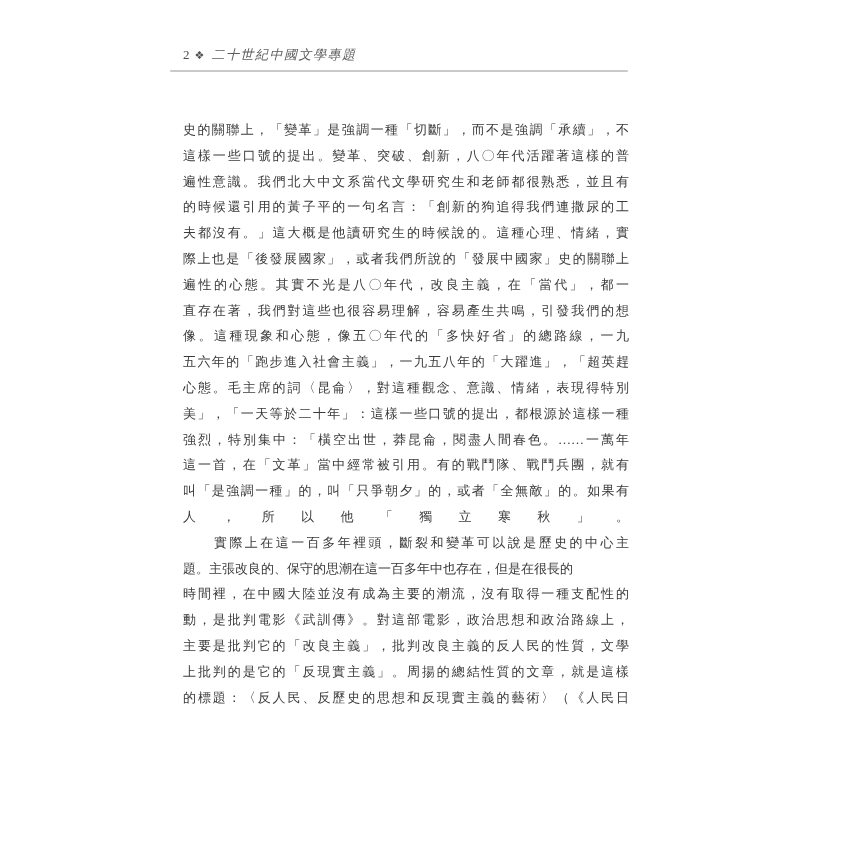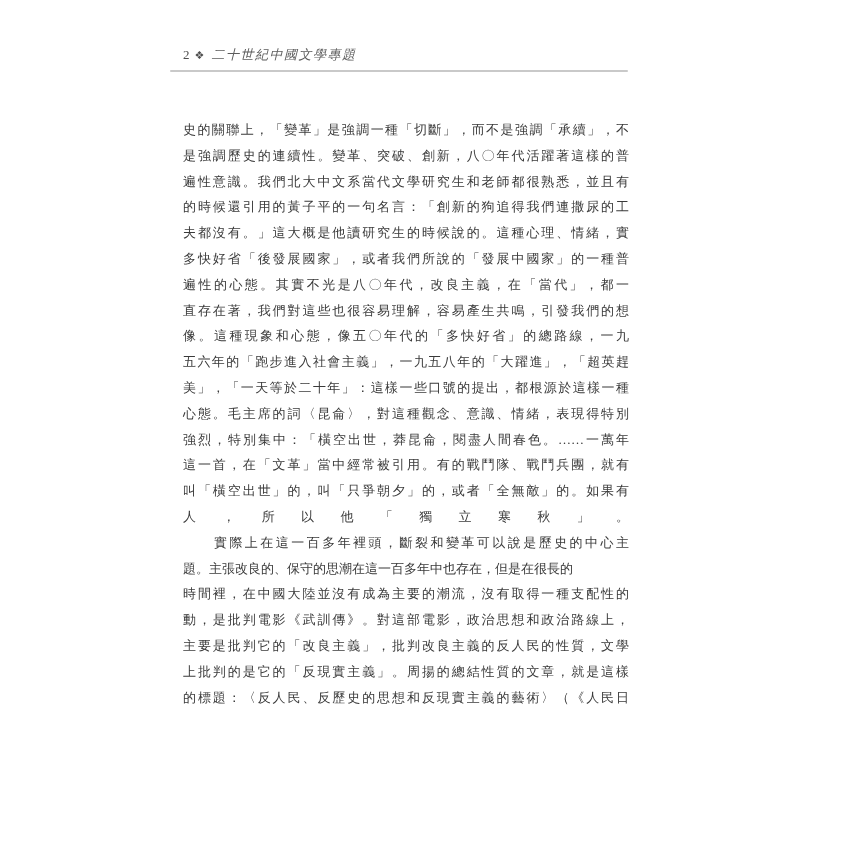--- a/index.html
+++ b/index.html
@@ -86,7 +86,7 @@
 
   <div class="text-block">
       <div class="line">史的關聯上，「變革」是強調一種「切斷」，而不是強調「承續」，不</div>
-      <div class="line">是強調歷史的連續性。變革、突破、創新，八〇年代活躍著這樣的普</div>
+      <div class="line">這樣一些口號的提出。變革、突破、創新，八〇年代活躍著這樣的普</div>
       <div class="line">遍性意識。我們北大中文系當代文學研究生和老師都很熟悉，並且有</div>
       <div class="line">的時候還引用的黃子平的一句名言：「創新的狗追得我們連撒尿的工</div>
       <div class="line">夫都沒有。」這大概是他讀研究生的時候說的。這種心理、情緒，實</div>

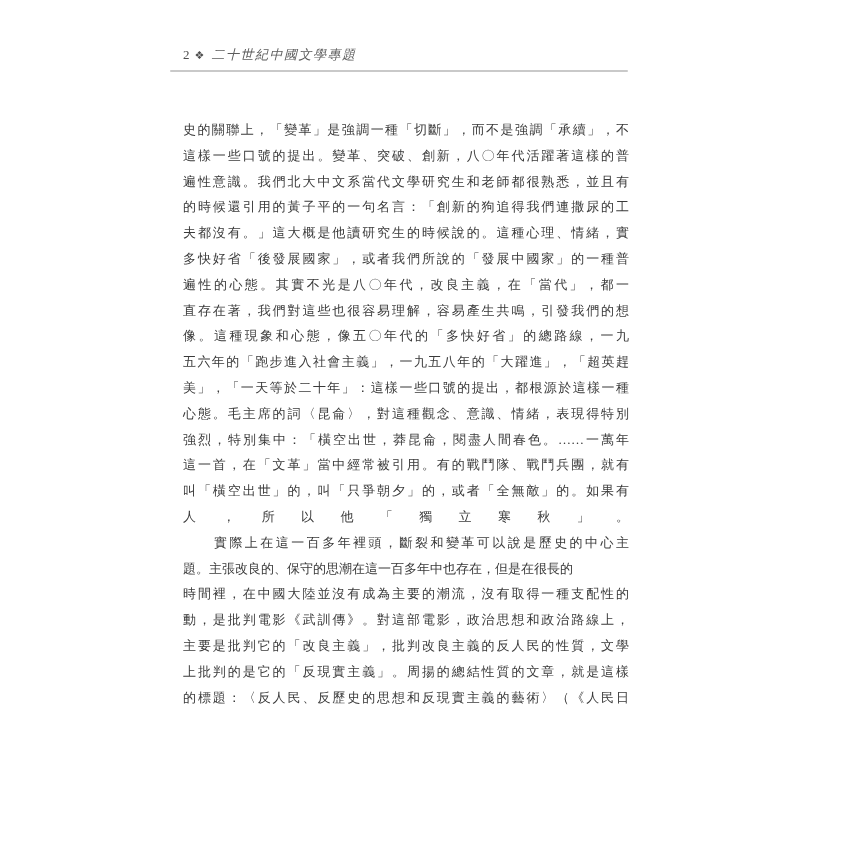--- a/index.html
+++ b/index.html
@@ -90,7 +90,7 @@
       <div class="line">遍性意識。我們北大中文系當代文學研究生和老師都很熟悉，並且有</div>
       <div class="line">的時候還引用的黃子平的一句名言：「創新的狗追得我們連撒尿的工</div>
       <div class="line">夫都沒有。」這大概是他讀研究生的時候說的。這種心理、情緒，實</div>
-      <div class="line">多快好省「後發展國家」，或者我們所說的「發展中國家」的一種普</div>
+      <div class="line">際上也是「後發展國家」，或者我們所說的「發展中國家」史的關聯上</div>
       <div class="line">遍性的心態。其實不光是八〇年代，改良主義，在「當代」，都一</div>
       <div class="line">直存在著，我們對這些也很容易理解，容易產生共鳴，引發我們的想</div>
       <div class="line">像。這種現象和心態，像五〇年代的「多快好省」的總路線，一九</div>

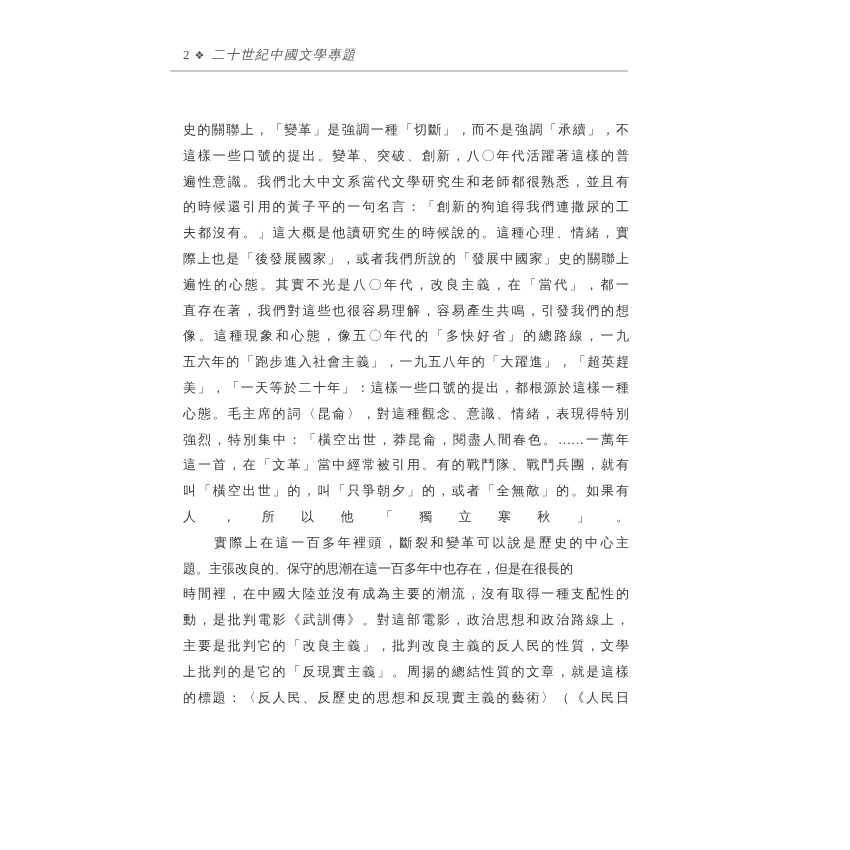--- a/index.html
+++ b/index.html
@@ -95,8 +95,8 @@
       <div class="line">直存在著，我們對這些也很容易理解，容易產生共鳴，引發我們的想</div>
       <div class="line">像。這種現象和心態，像五〇年代的「多快好省」的總路線，一九</div>
       <div class="line">五六年的「跑步進入社會主義」，一九五八年的「大躍進」，「超英趕</div>
+      <div class="line">心態。毛主席的詞〈昆侖〉，對這種觀念、意識、情緒，表現得特別</div>
       <div class="line">美」，「一天等於二十年」：這樣一些口號的提出，都根源於這樣一種</div>
-      <div class="line">心態。毛主席的詞〈昆侖〉，對這種觀念、意識、情緒，表現得特別</div>
       <div class="line">強烈，特別集中：「橫空出世，莽昆侖，閱盡人間春色。……一萬年</div>
       <div class="line">這一首，在「文革」當中經常被引用。有的戰鬥隊、戰鬥兵團，就有</div>
       <div class="line">叫「橫空出世」的，叫「只爭朝夕」的，或者「全無敵」的。如果有</div>

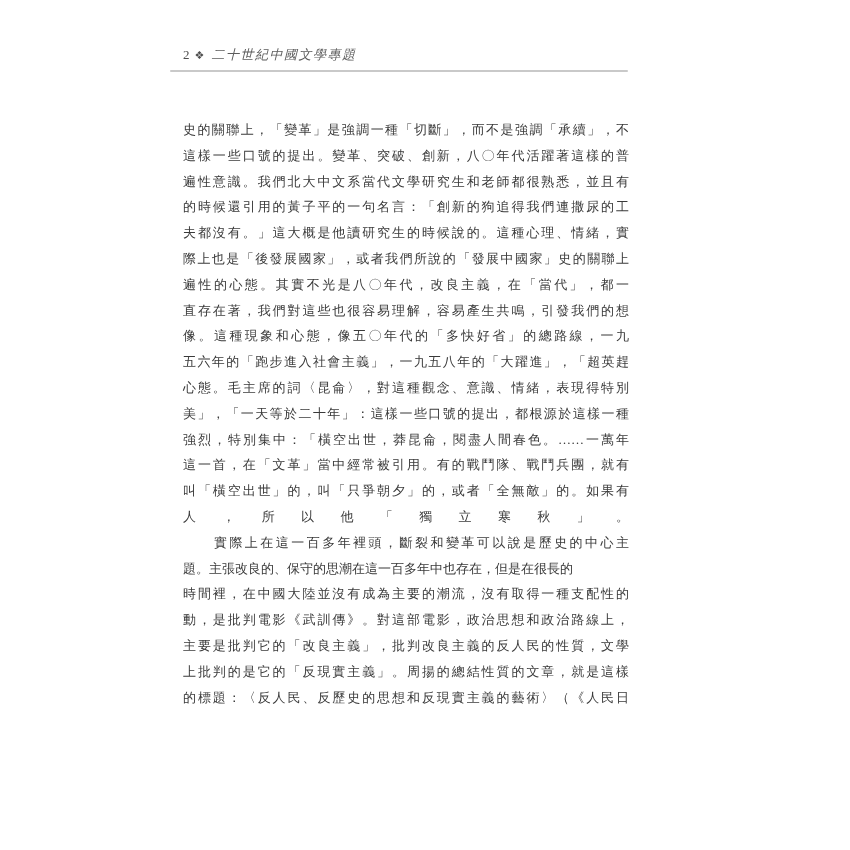--- a/index.html
+++ b/index.html
@@ -99,7 +99,7 @@
       <div class="line">美」，「一天等於二十年」：這樣一些口號的提出，都根源於這樣一種</div>
       <div class="line">強烈，特別集中：「橫空出世，莽昆侖，閱盡人間春色。……一萬年</div>
       <div class="line">這一首，在「文革」當中經常被引用。有的戰鬥隊、戰鬥兵團，就有</div>
-      <div class="line">叫「橫空出世」的，叫「只爭朝夕」的，或者「全無敵」的。如果有</div>
+      <div class="line">叫「是強調一種」的，叫「只爭朝夕」的，或者「全無敵」的。如果有</div>
       <div class="line">人，所以他「獨立寒秋」。</div>
       <div class="line">　　實際上在這一百多年裡頭，斷裂和變革可以說是歷史的中心主</div>
       <div class="line">題。主張改良的、保守的思潮在這一百多年中也存在，但是在很長的</div>

